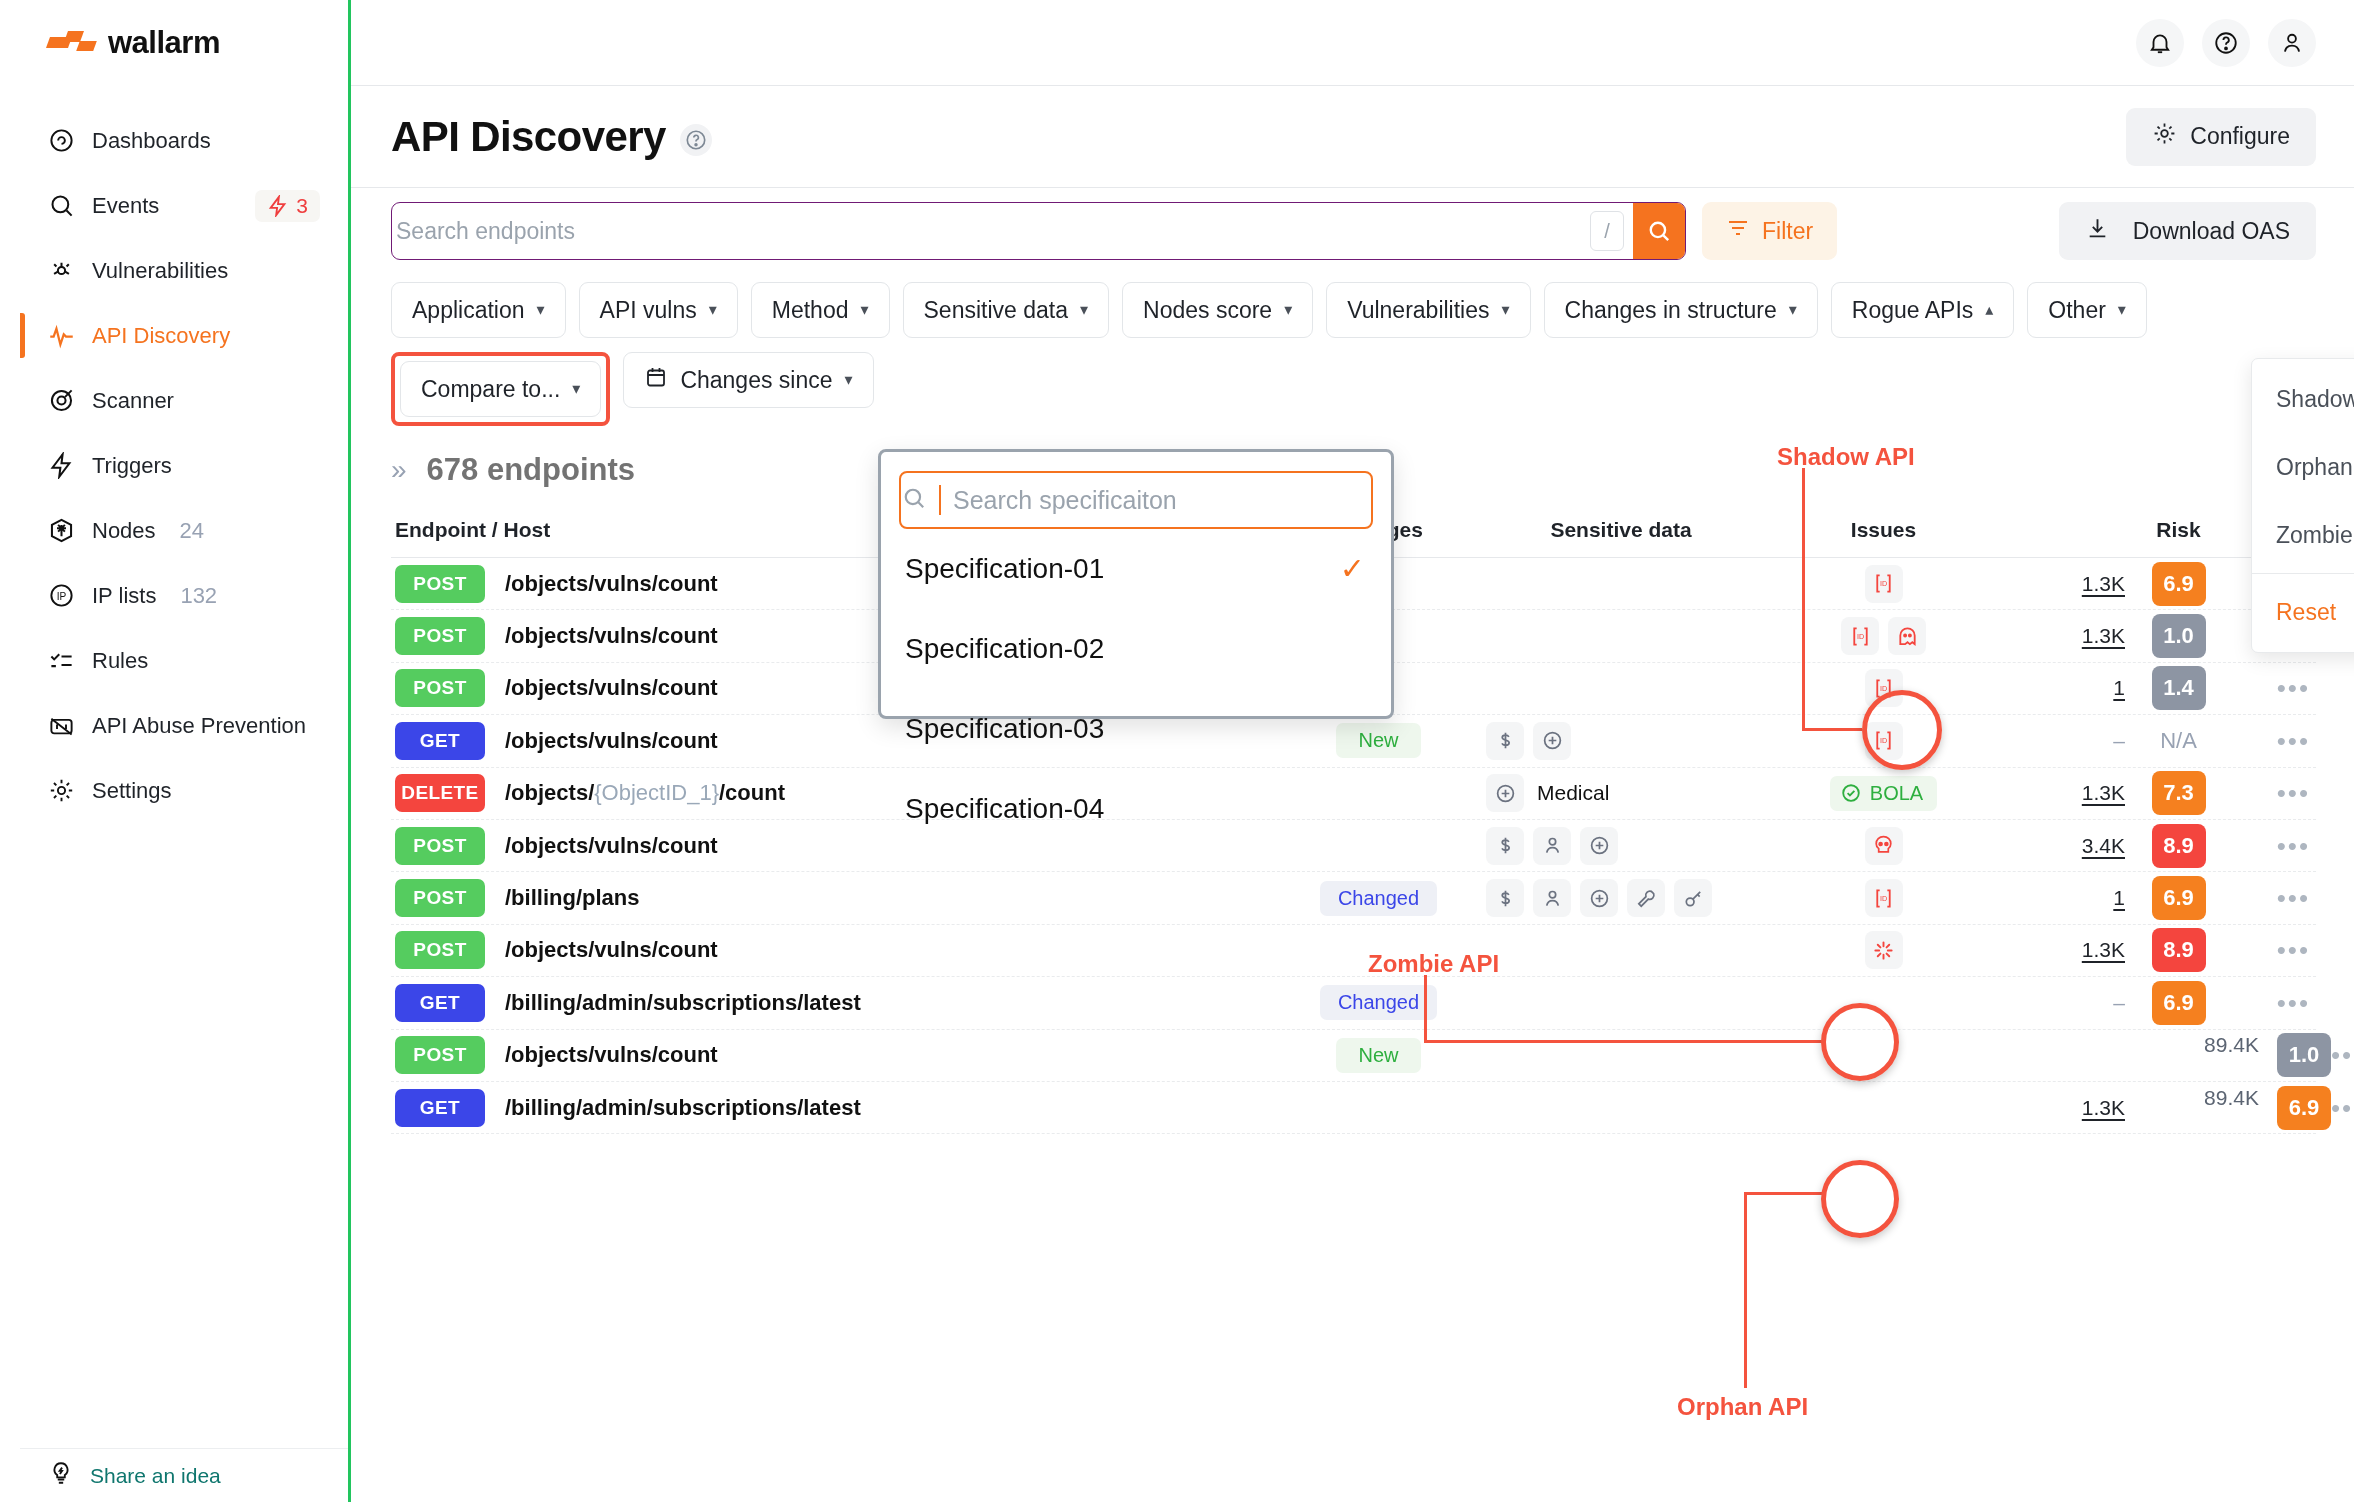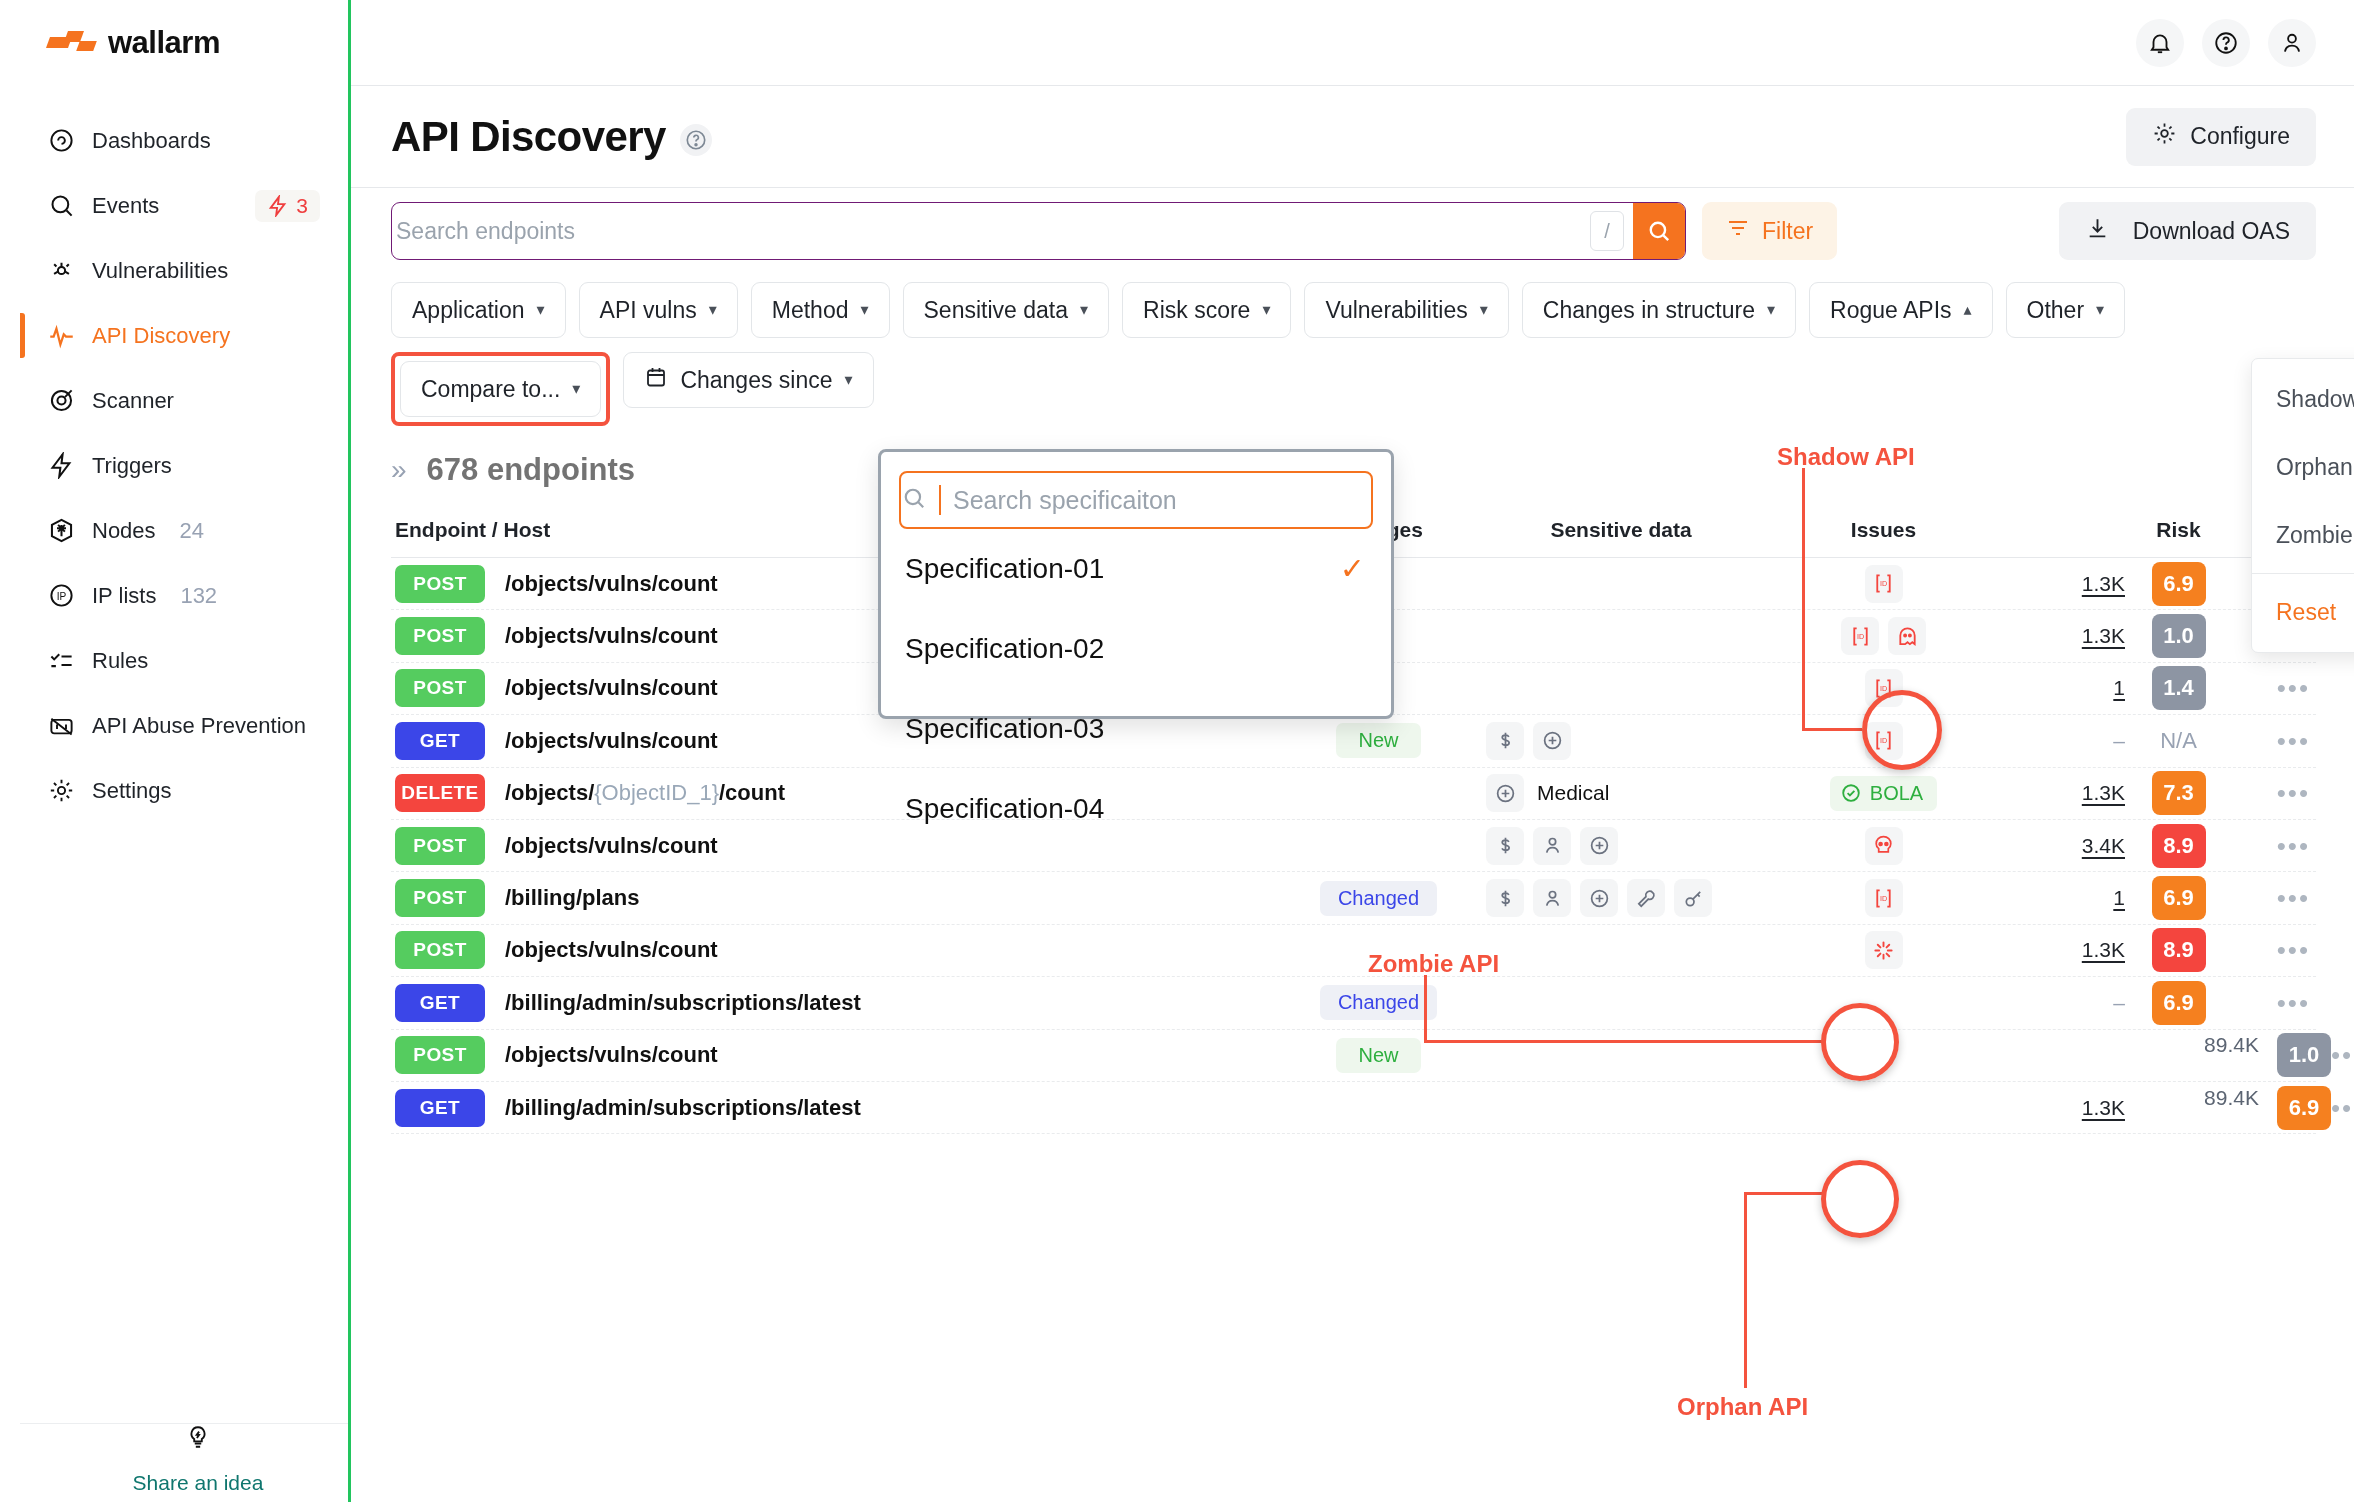--- a/index.html
+++ b/index.html
@@ -481,7 +481,7 @@
           <span class="cv">▾</span>
         </div>
       <div class="chip">
-          <span>Risk score</span>
+          <span>Nodes score</span>
           <span class="cv">▾</span>
         </div>
       <div class="chip">

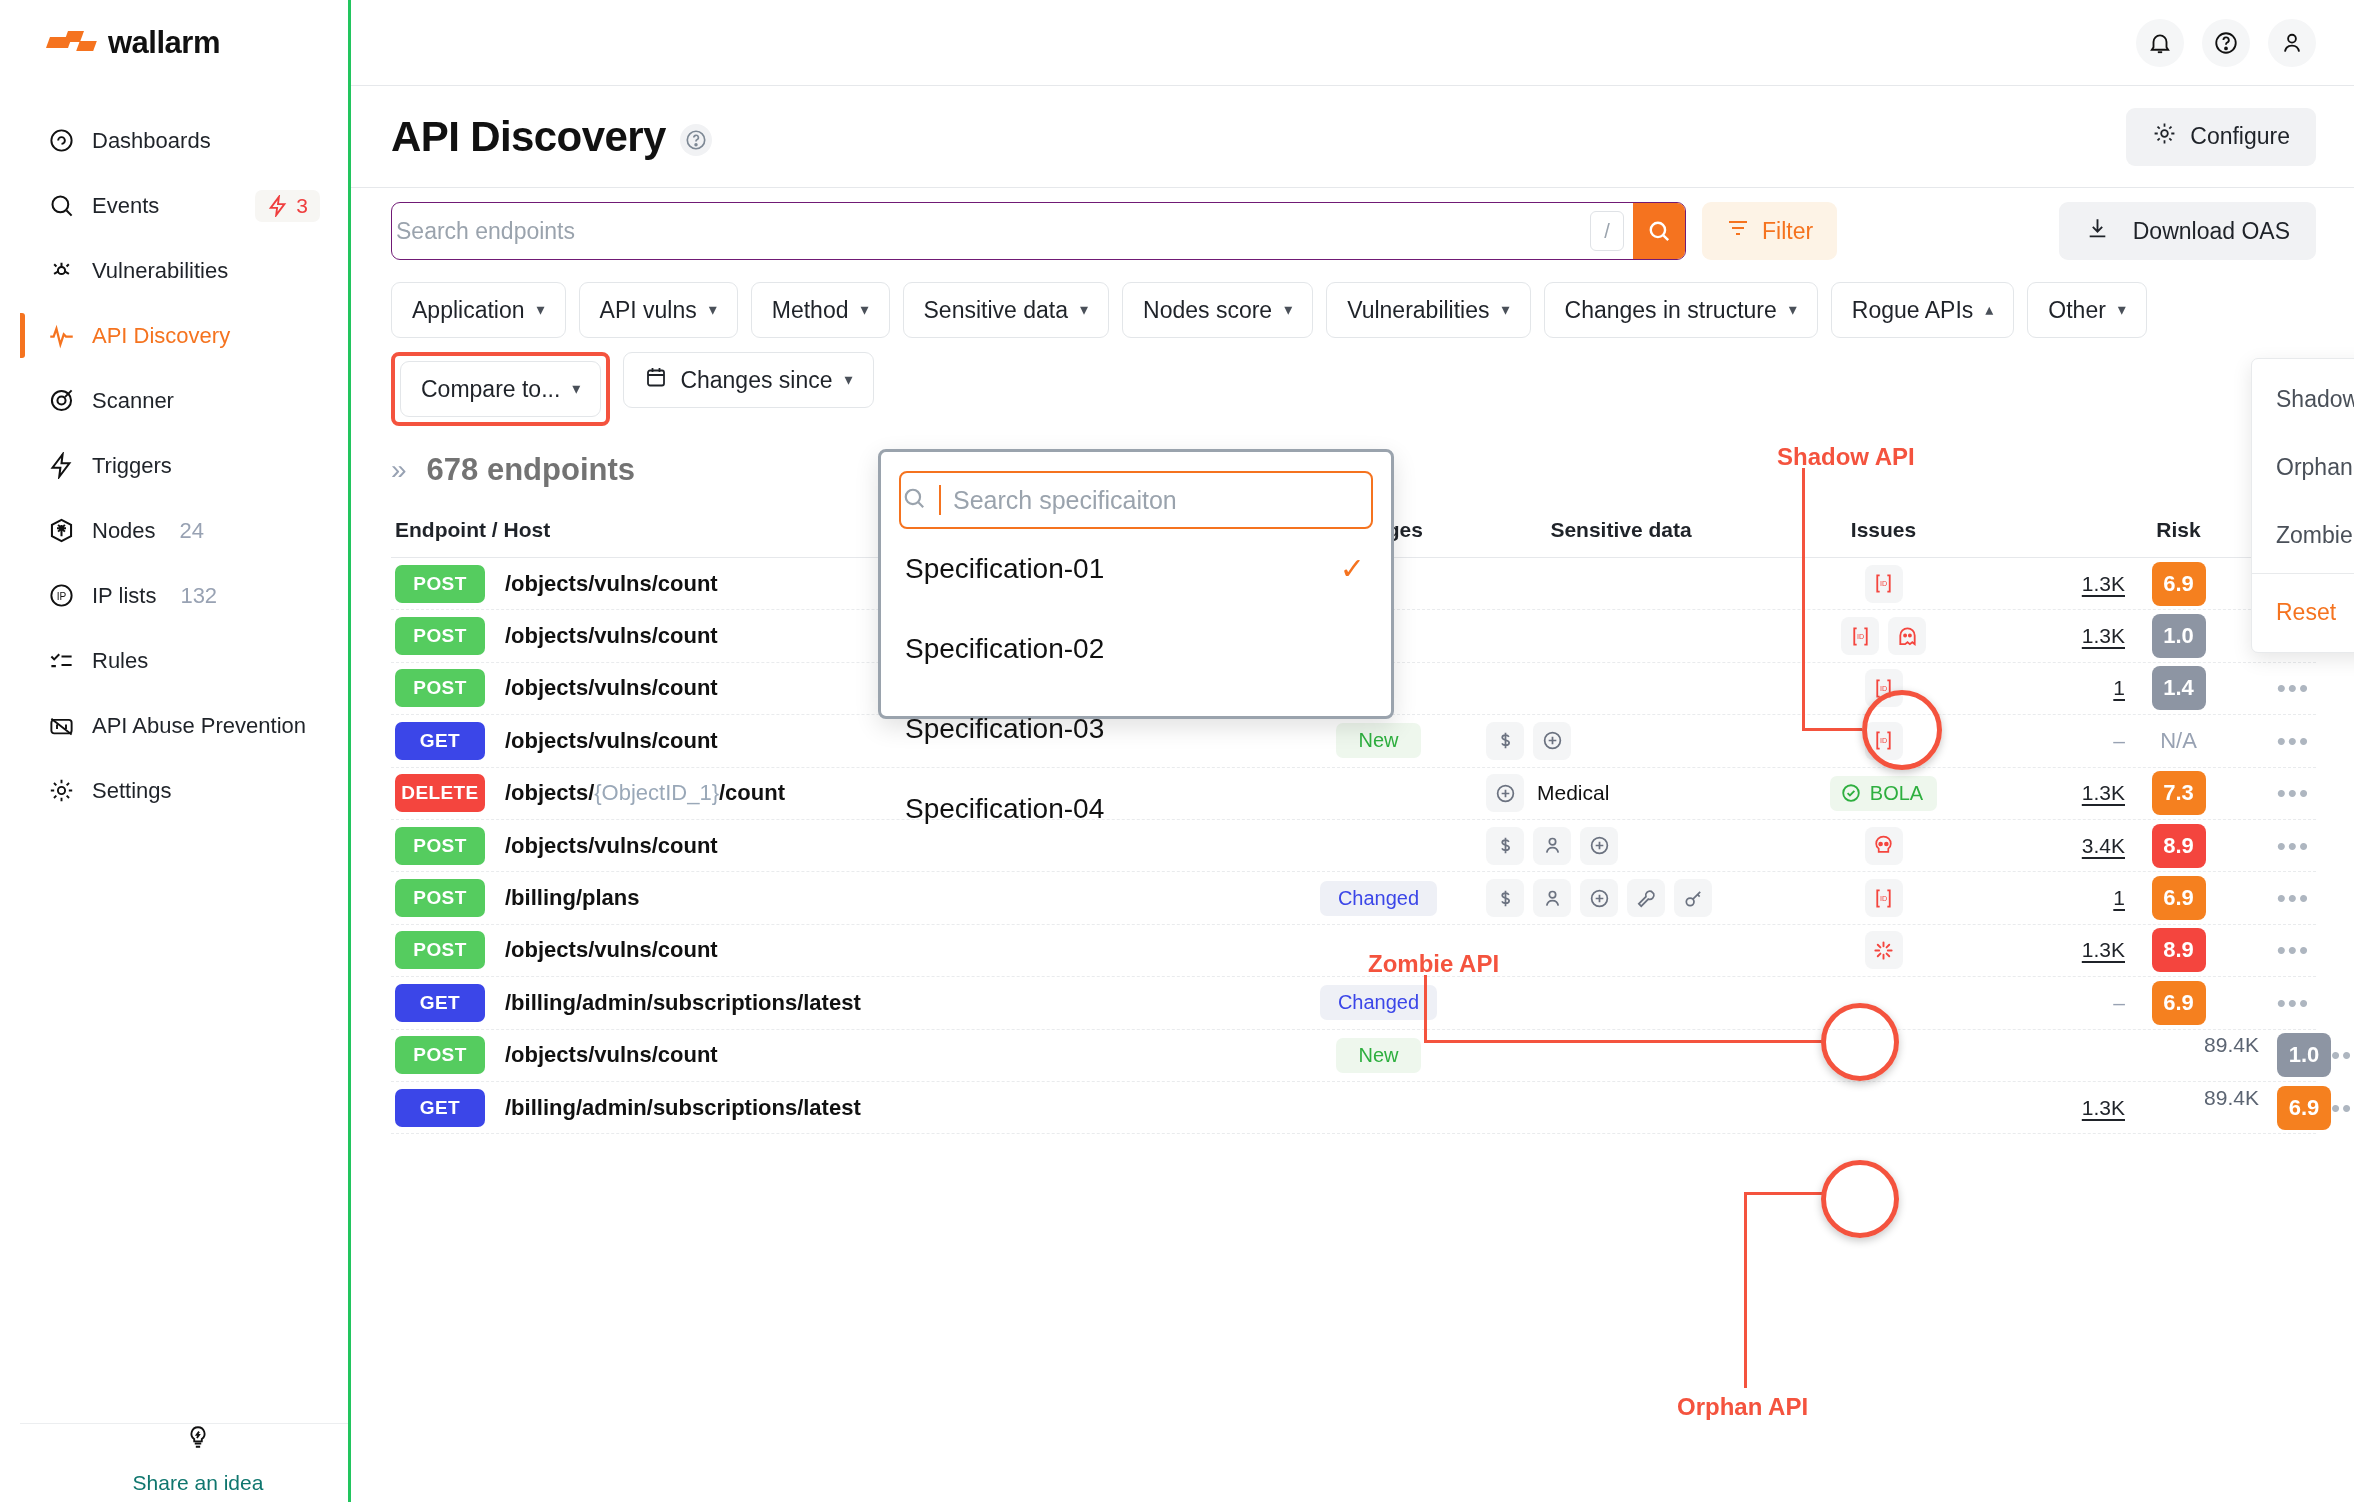--- a/index.html
+++ b/index.html
@@ -47,10 +47,10 @@
     color: #ef3e3e; font-size: 21px; font-weight: 500;
   }
   .sidebar-footer {
-    position: absolute; bottom: 0; left: 0; right: 0; height: 79px;
+    position: absolute; bottom: 0; left: 0; right: 0; height: 54px;
     border-top: 1px solid #eceef0;
     display: flex; align-items: center; gap: 16px; padding-left: 28px;
-    font-size: 21px; color: #0f766e; cursor: pointer; flex-direction: column;
+    font-size: 21px; color: #0f766e; cursor: pointer;
   }
 
   

